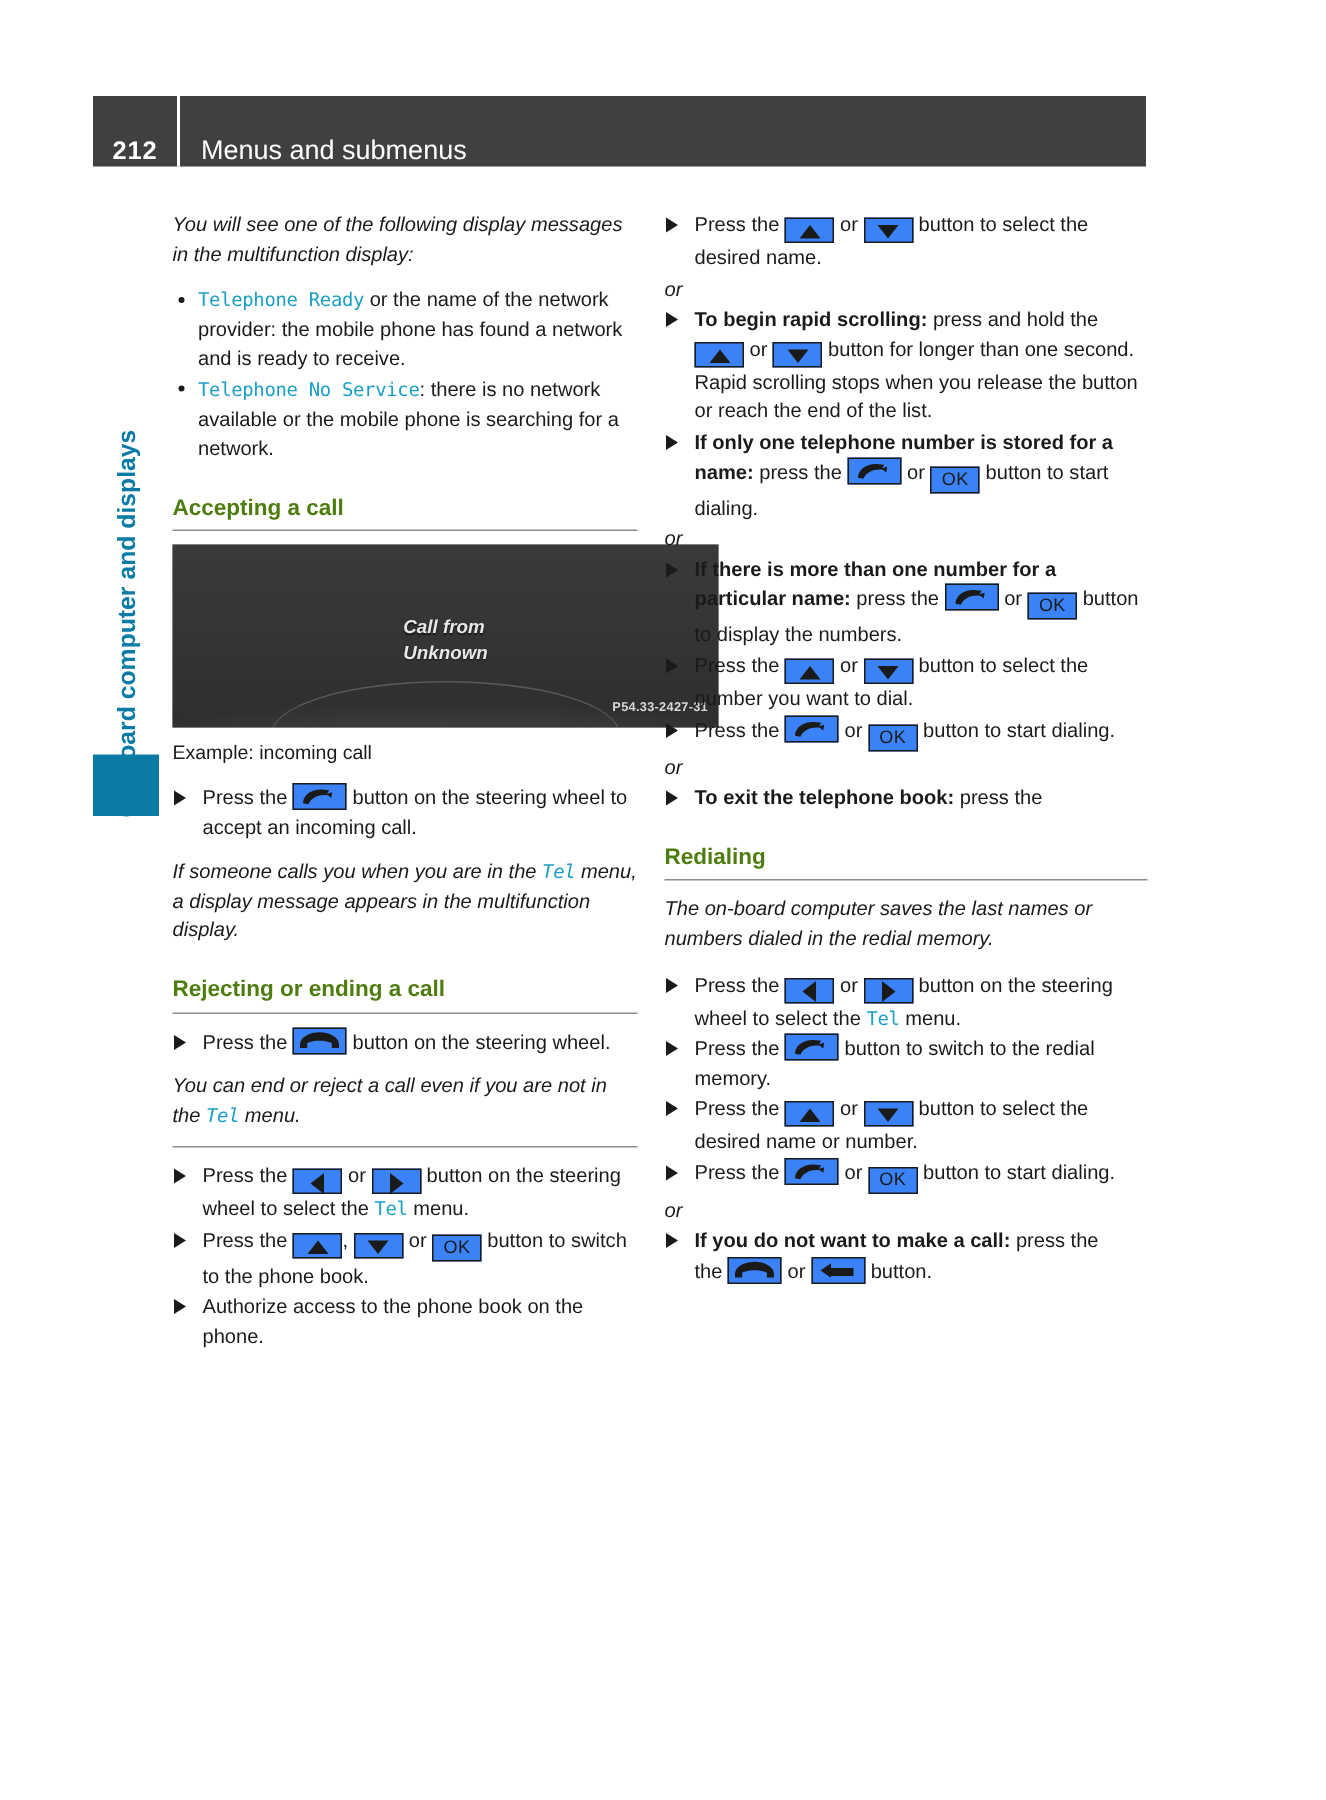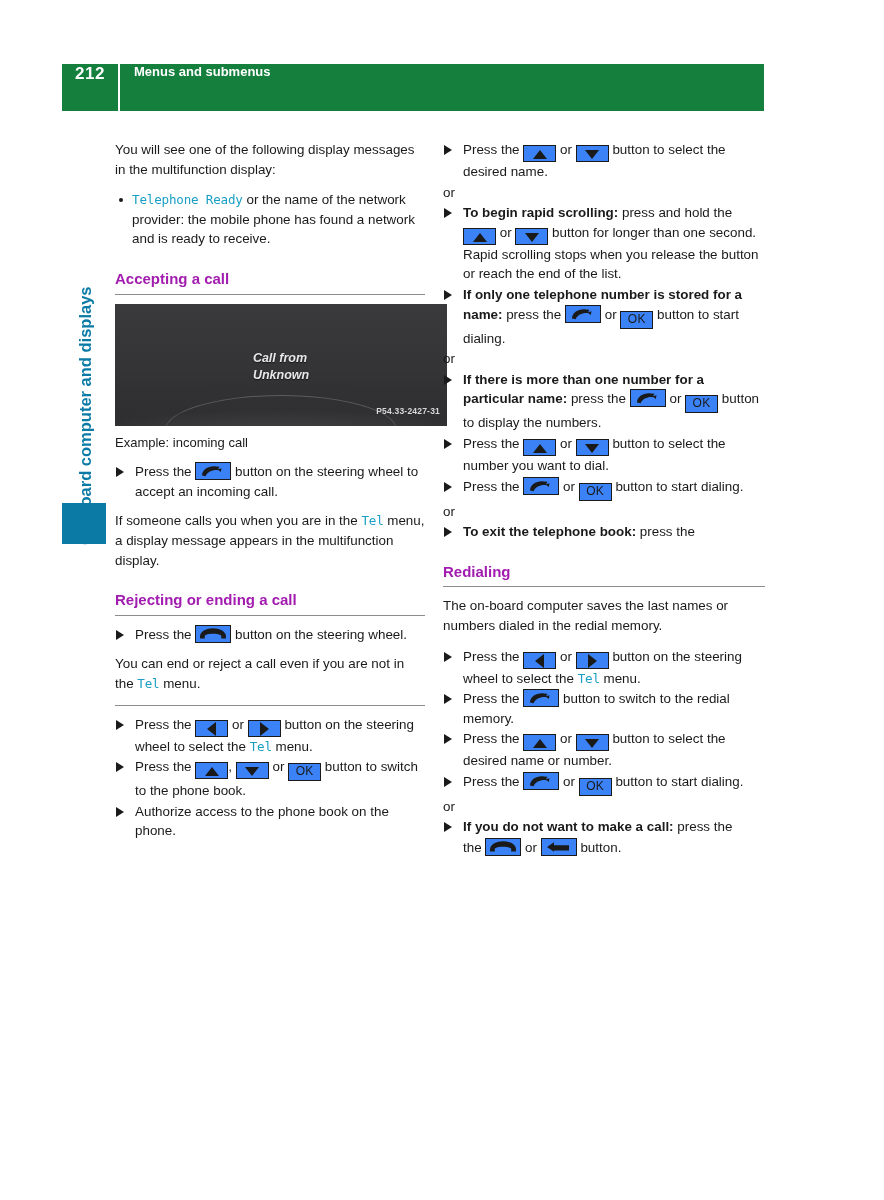--- a/index.html
+++ b/index.html
@@ -24,9 +24,9 @@
     top: 64px;
     width: 702px;
     height: 47px;
-    background: #15803d;
+    background: #404040;
     display: flex;
-    align-items: flex-start;
+    align-items: flex-end;
   }
   .page-num {
     width: 56px;

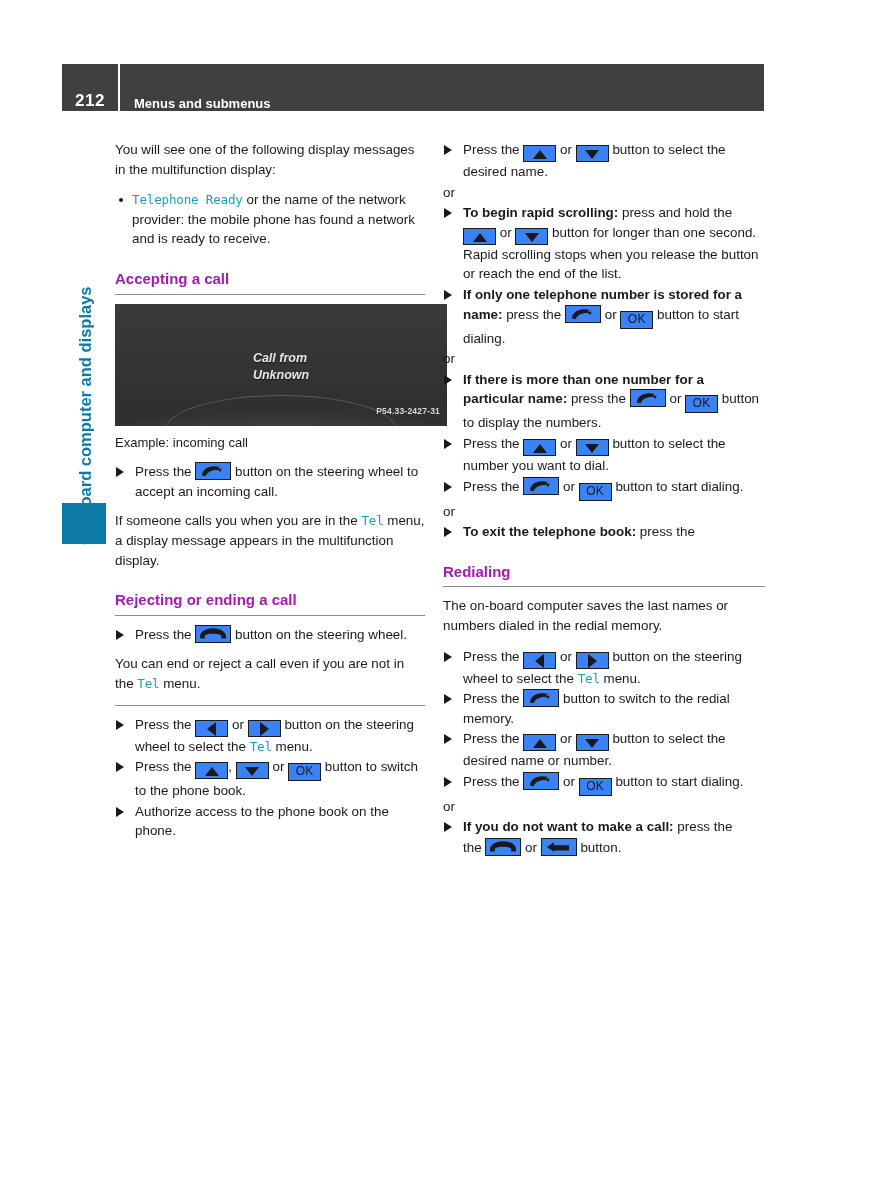--- a/index.html
+++ b/index.html
@@ -46,8 +46,8 @@
   }
   .header-title {
     color: #ffffff;
-    font-size: 13px;
-    font-weight: bold;
+    font-size: 18px;
+    font-weight: normal;
     padding-left: 14px;
   }
 

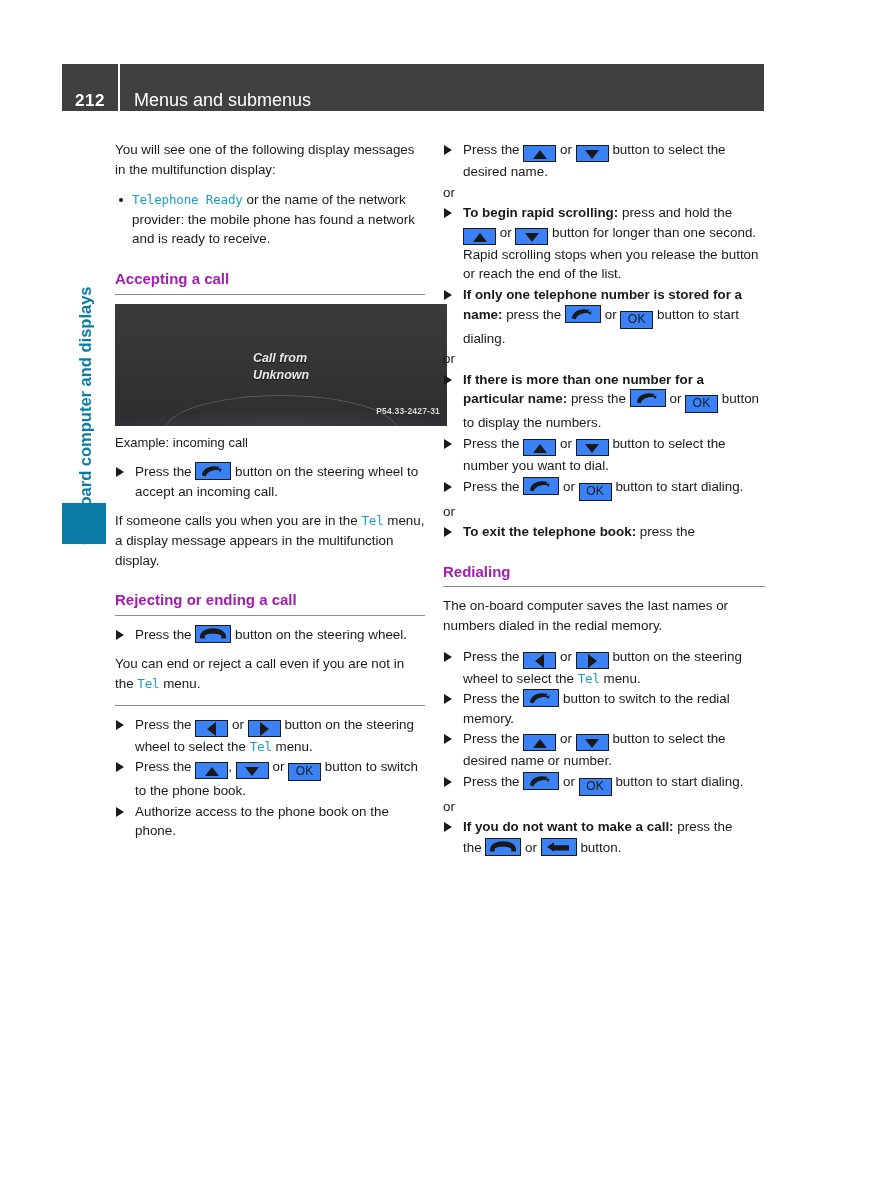--- a/index.html
+++ b/index.html
@@ -96,7 +96,7 @@
   .col-left  { left: 115px; }
   .col-right { left: 443px; width: 322px; }
 
-  p { margin: 0 0 0 0; }
+  p { margin: 0 0 0 0; font-style: italic; }
   .para { margin-bottom: 11px; }
 
   

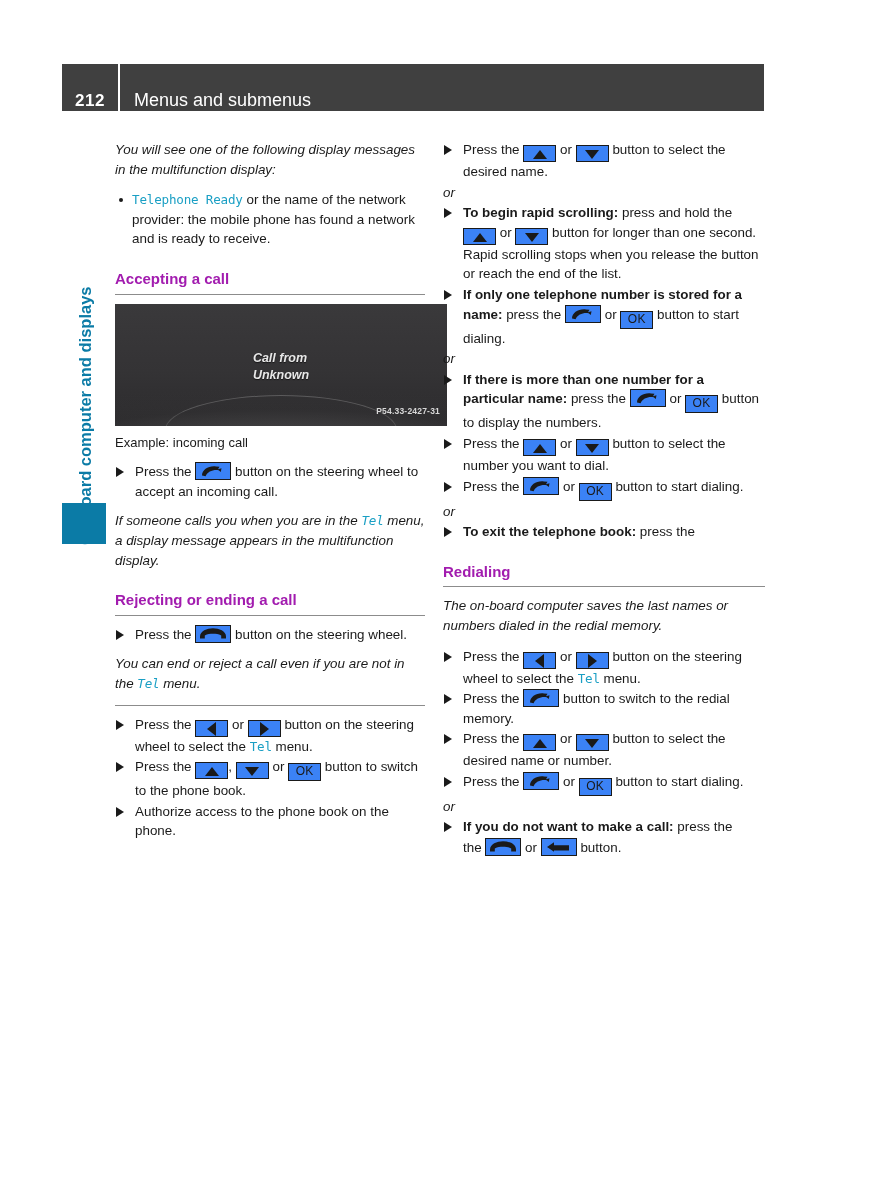--- a/index.html
+++ b/index.html
@@ -262,6 +262,10 @@
       <span class="dot"></span>
       <span class="mono">Telephone Ready</span><span> or the name of the network provider: the mobile phone has found a network and is ready to receive.</span>
     </li>
+    <li>
+      <span class="dot"></span>
+      <span class="mono">Telephone No Service</span><span>: there is no network available or the mobile phone is searching for a network.</span>
+    </li>
   </ul>
 
   <h2 class="sec">Accepting a call</h2>

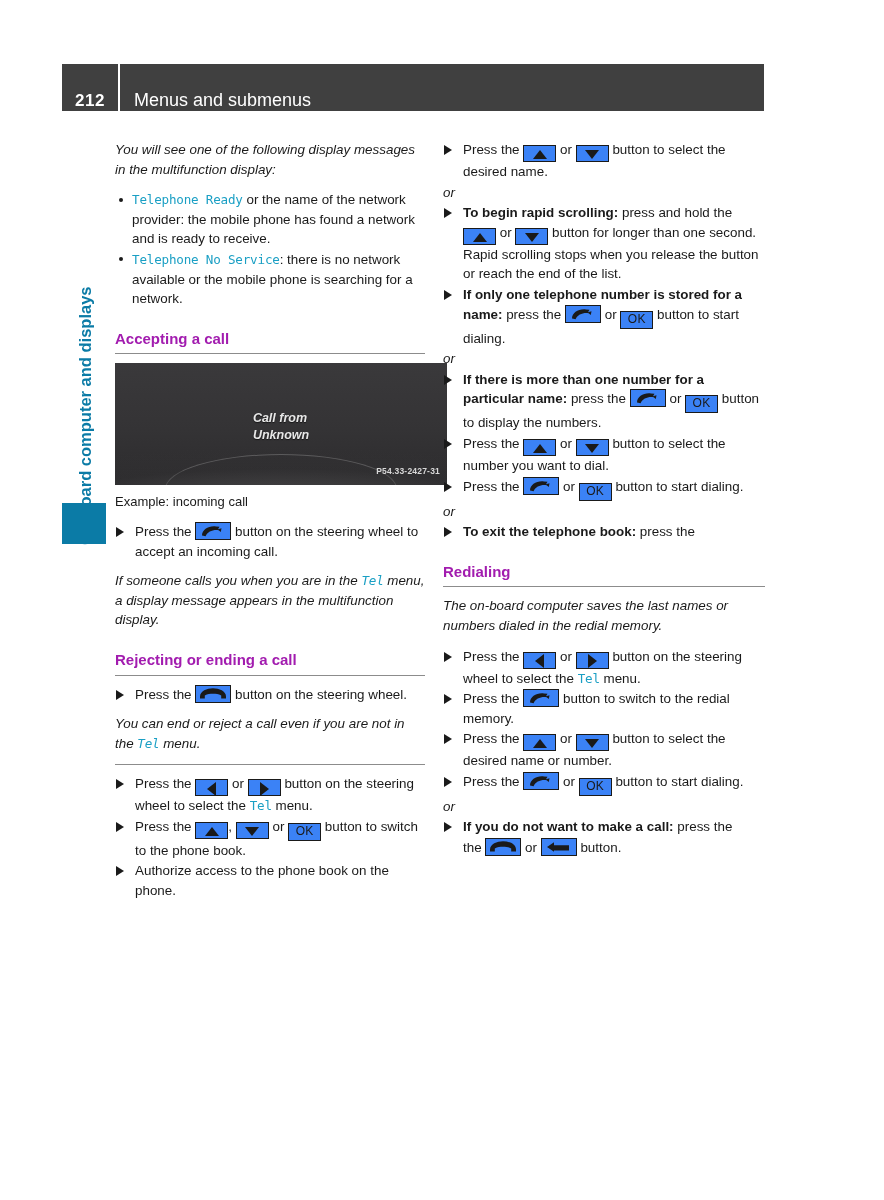--- a/index.html
+++ b/index.html
@@ -142,7 +142,7 @@
     font-weight: bold;
     margin: 20px 0 0 0;
     padding: 0 0 5px 0;
-    color: #a21caf;
+    color: #4d7c0f;
   }
   .rule {
     border-bottom: 1.5px solid #8c8c8c;

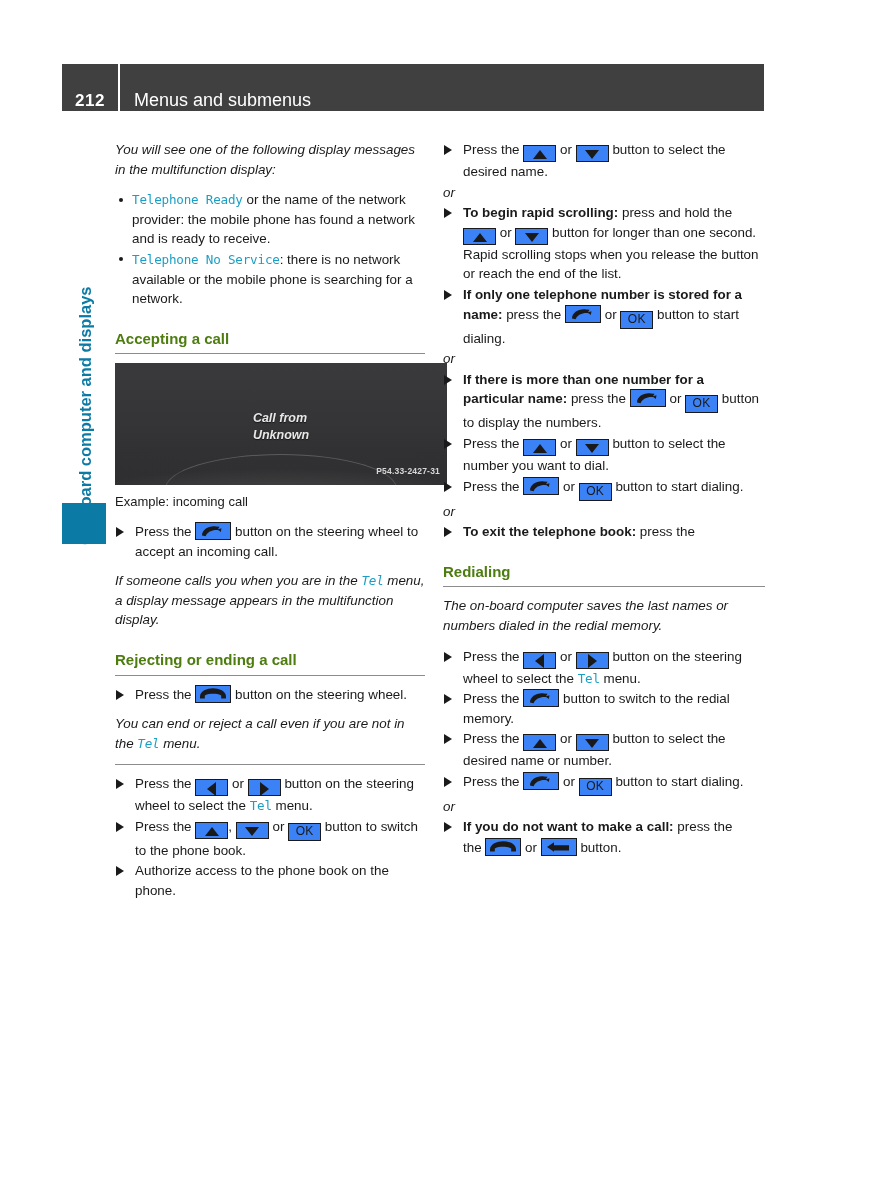--- a/index.html
+++ b/index.html
@@ -188,7 +188,7 @@
 
   
   .figure {
-    width: 332px;
+    width: 364px;
     height: 122px;
     background: #333234;
     position: relative;

